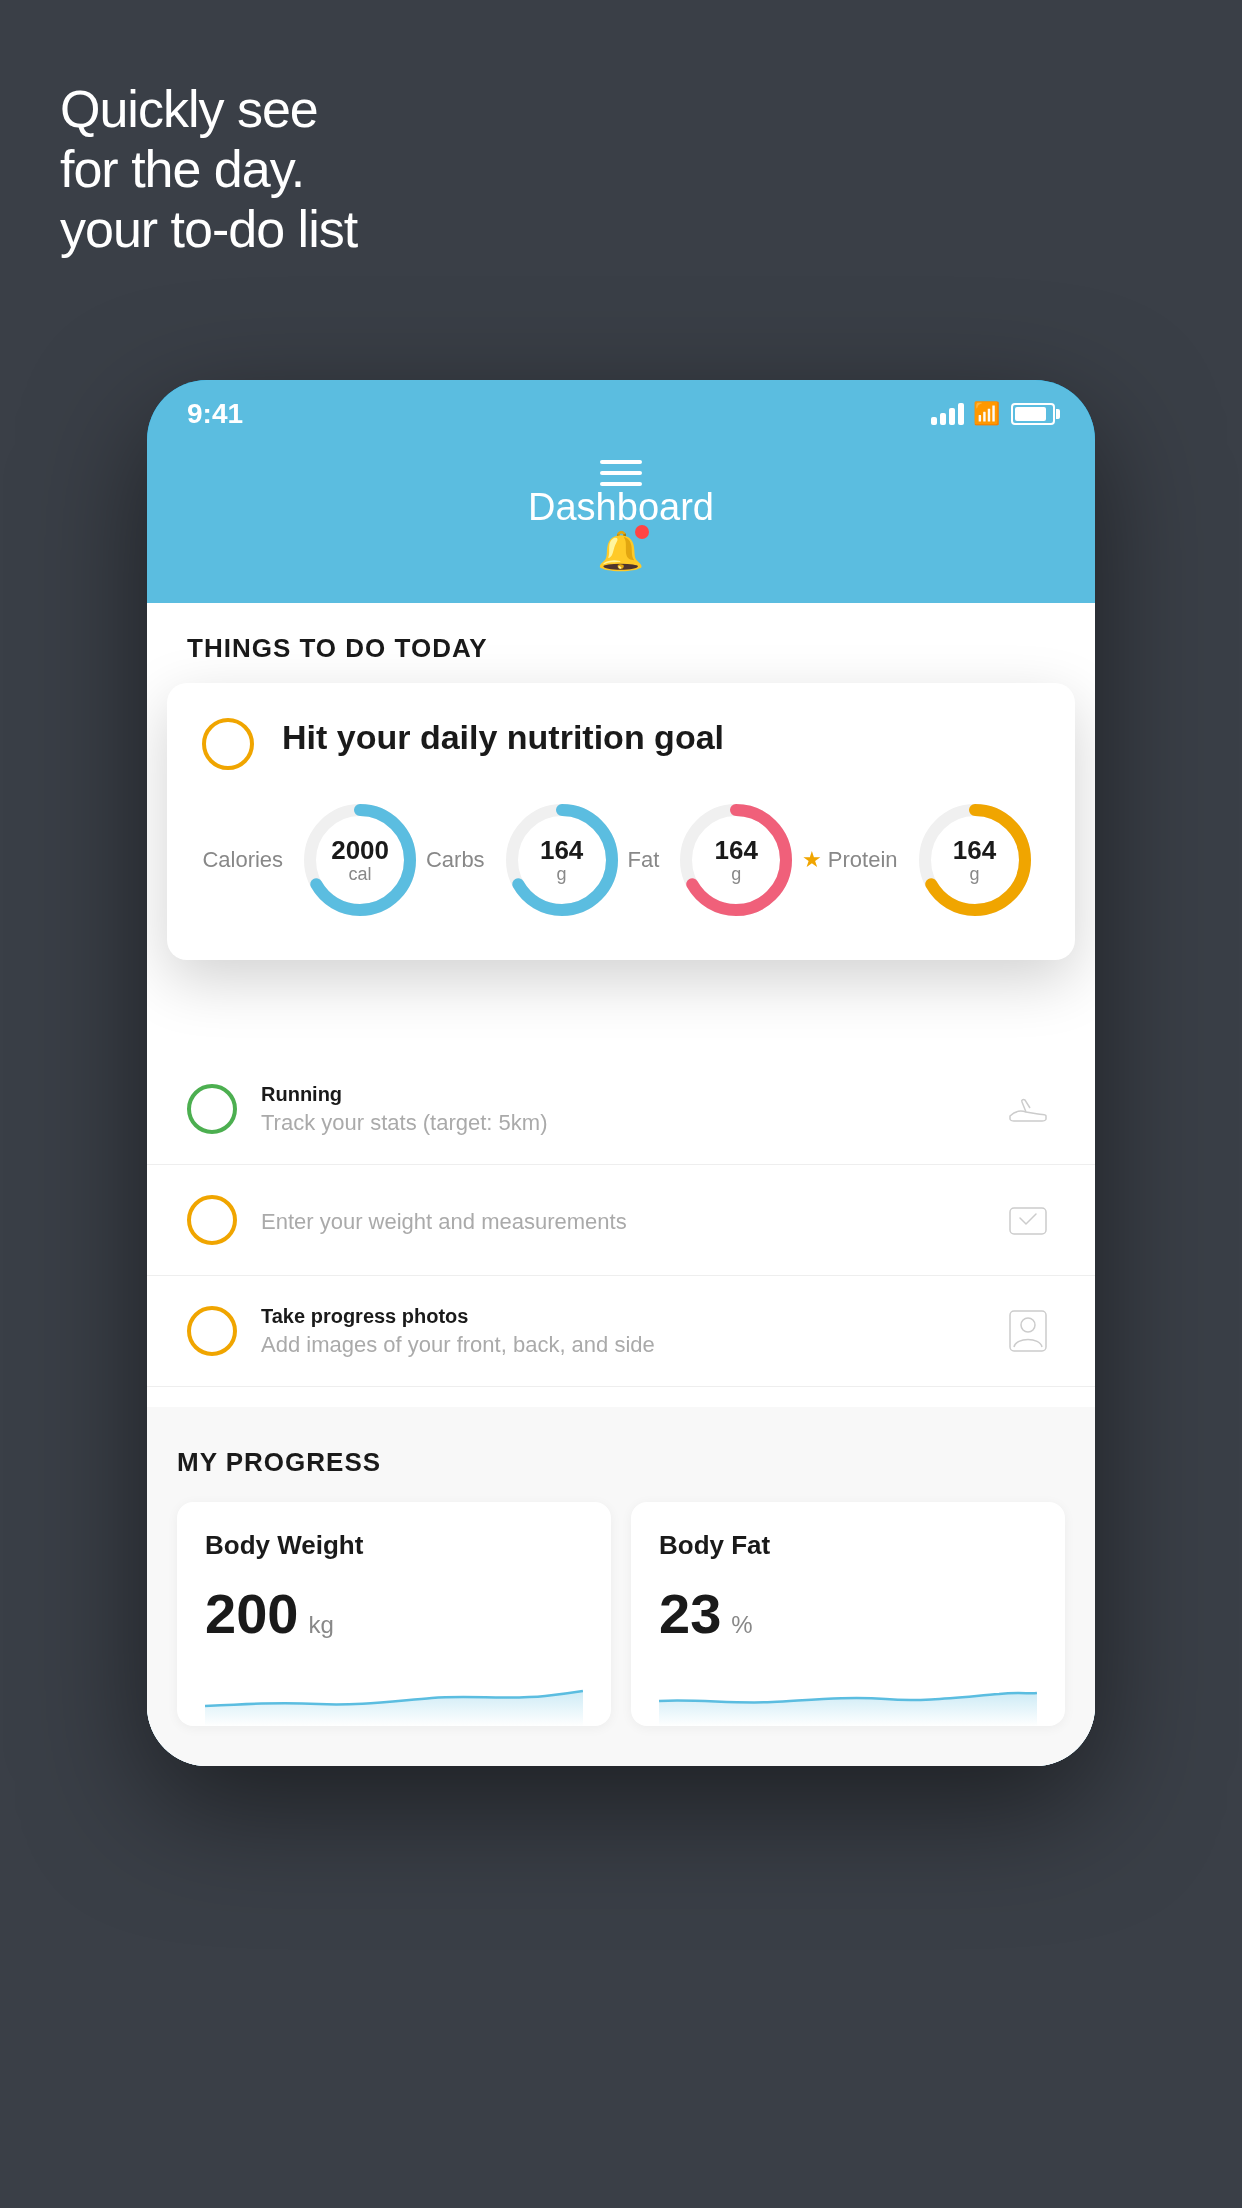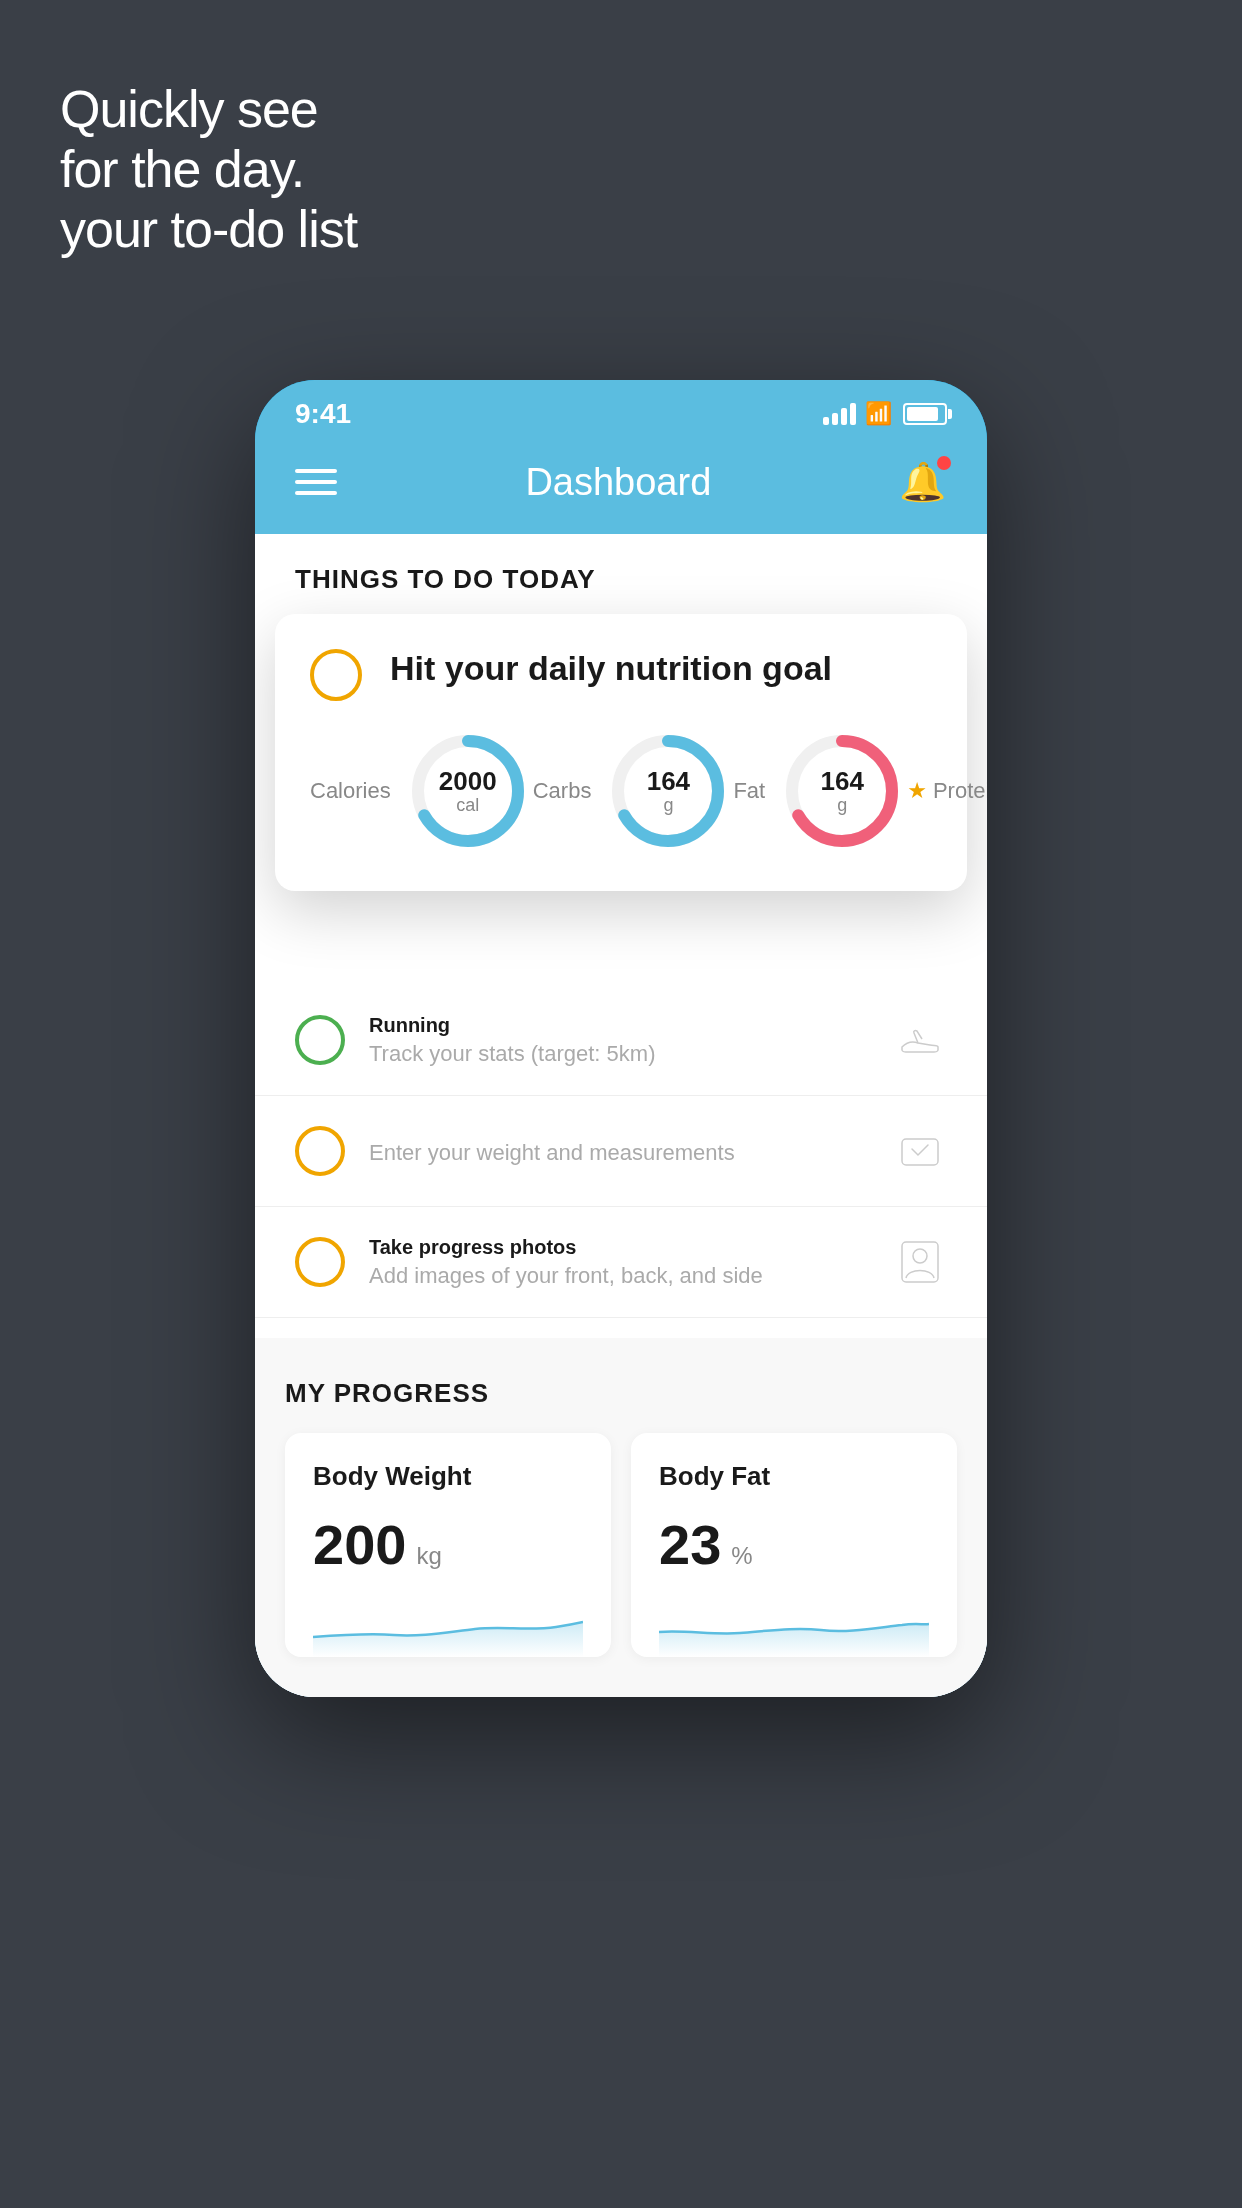--- a/index.html
+++ b/index.html
@@ -33,7 +33,7 @@
       top: 380px;
       left: 50%;
       transform: translateX(-50%);
-      width: 732px;
+      width: 948px;
       background: #0ea5e9;
       border-radius: 60px;
       overflow: hidden;

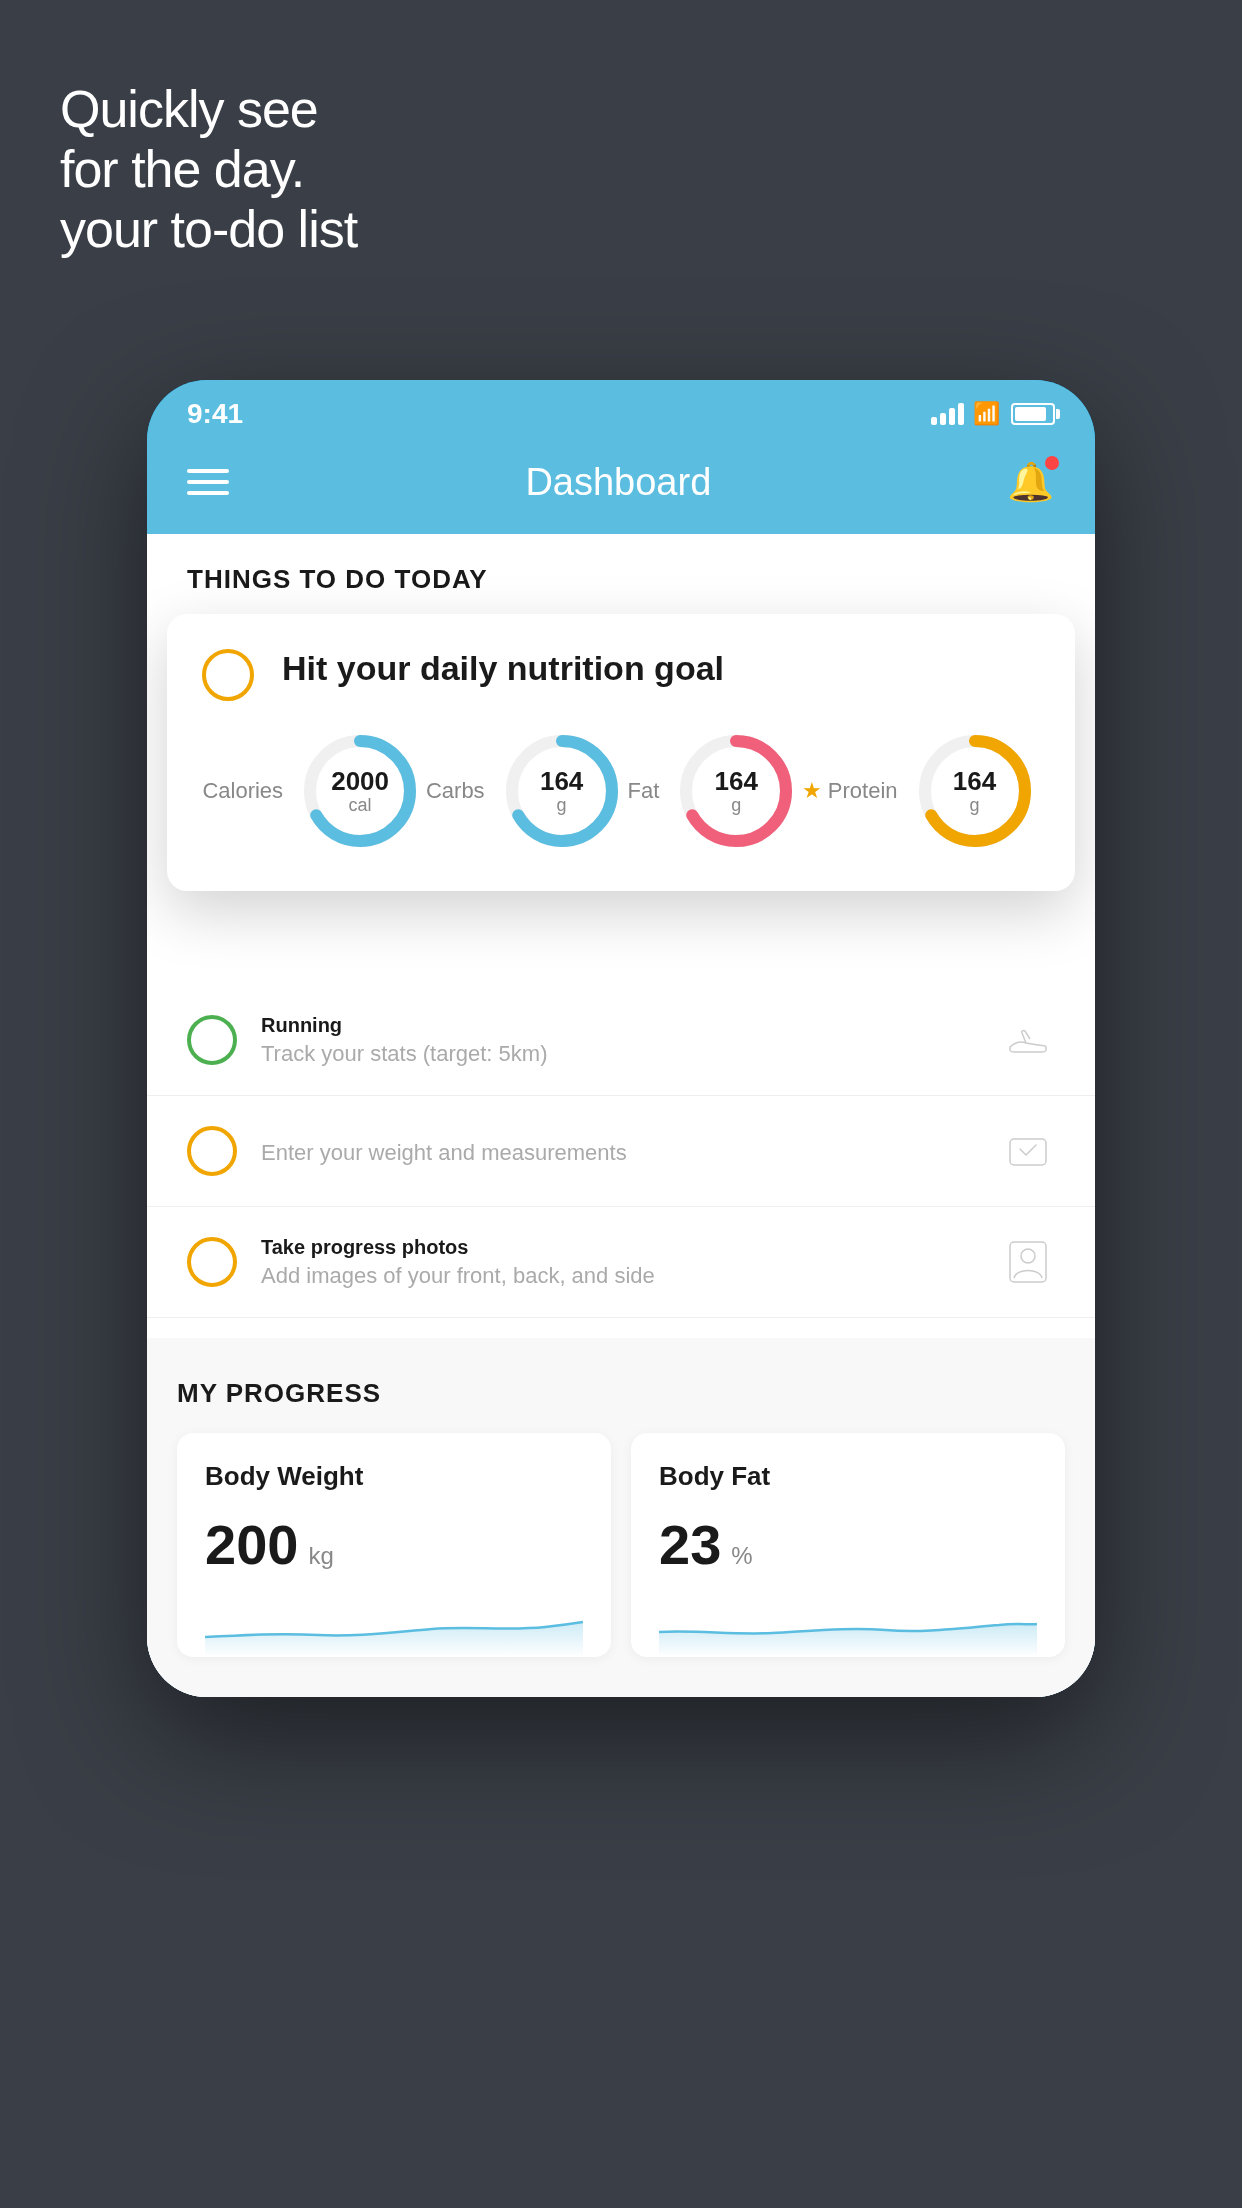--- a/index.html
+++ b/index.html
@@ -115,6 +115,7 @@
       justify-content: space-between;
       align-items: center;
       padding: 20px 40px 30px;
+      flex-direction: column;
     }
 
     .hamburger {

